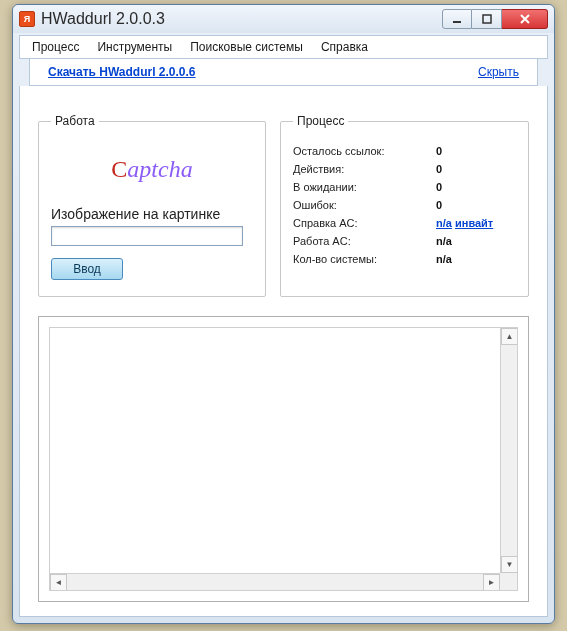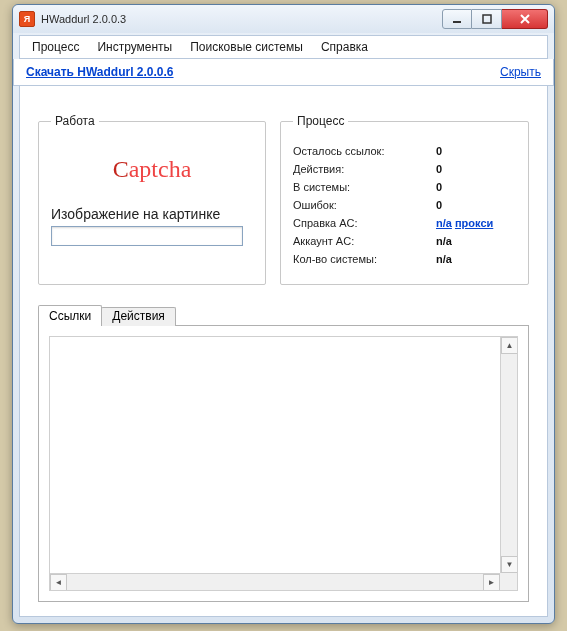--- a/index.html
+++ b/index.html
@@ -41,7 +41,7 @@
     color:#fff;font-weight:bold;font-size:9px;
     margin-right: 6px;
   }
-  .title { flex: 1; color: #2a2a2a; font-size: 11px; }
+  .title { flex: 1; color: #2a2a2a; font-size: 16px; }
   .winbtns { display:flex; gap:0; }
   .winbtn {
     width: 30px; height: 20px;

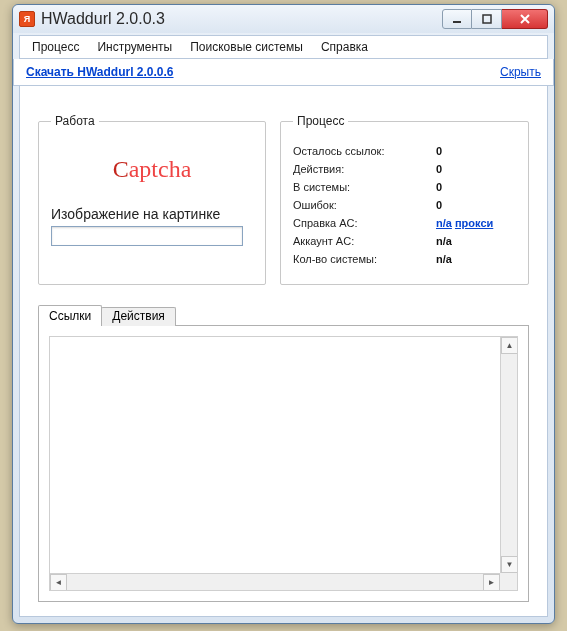--- a/index.html
+++ b/index.html
@@ -75,12 +75,12 @@
     cursor: default;
   }
   .linkbar {
-    margin: 0 0;
+    margin: 0 16px;
     background:#fff;
     border-left:1px solid #b8c8dc;
     border-right:1px solid #b8c8dc;
     border-bottom:1px solid #b8c8dc;
-    padding: 6px 12px;
+    padding: 6px 18px;
     display:flex;
     justify-content: space-between;
     align-items:center;

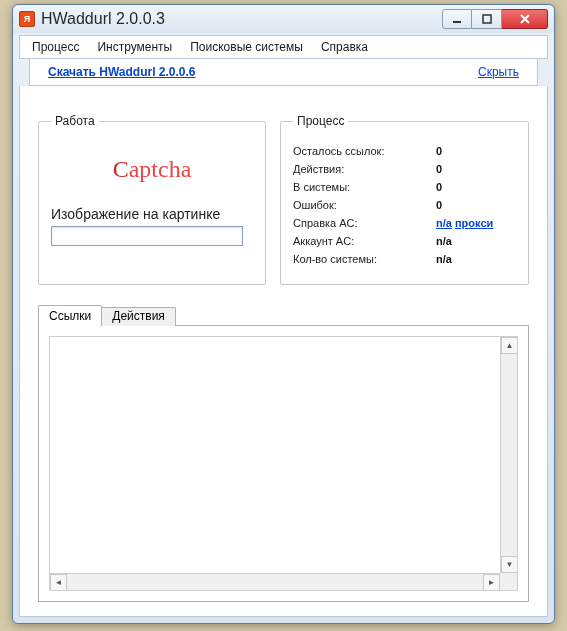--- a/index.html
+++ b/index.html
@@ -125,7 +125,7 @@
     font-size: 24px;
   }
   .captcha-img .c1 { color:#c4261d; }
-  .captcha-img .c2 { color:#ef4444; }
+  .captcha-img .c2 { color:#8b5cf6;font-style:italic; }
   .fieldlabel { font-size: 14px; color:#222; margin-bottom: 4px; }
   .textinput {
     width: 192px; height: 20px;

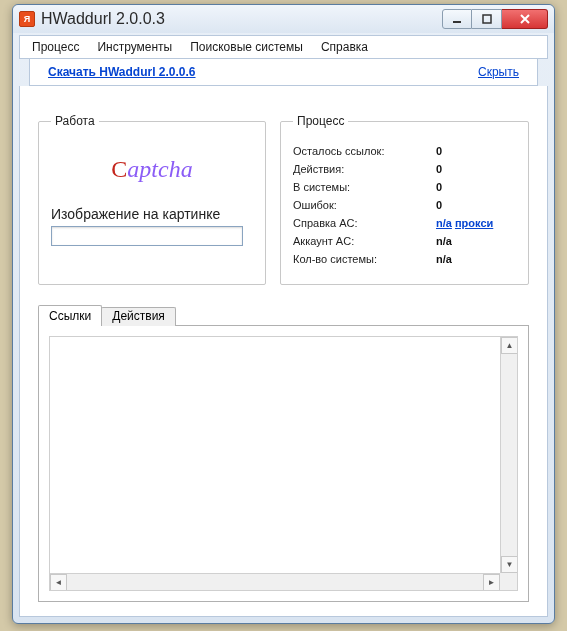--- a/index.html
+++ b/index.html
@@ -263,7 +263,7 @@
           <span class="val">0</span>
         </div>
         <div class="row">
-          <span class="lbl">В системы:</span>
+          <span class="lbl">В ожидании:</span>
           <span class="val">0</span>
         </div>
         <div class="row">

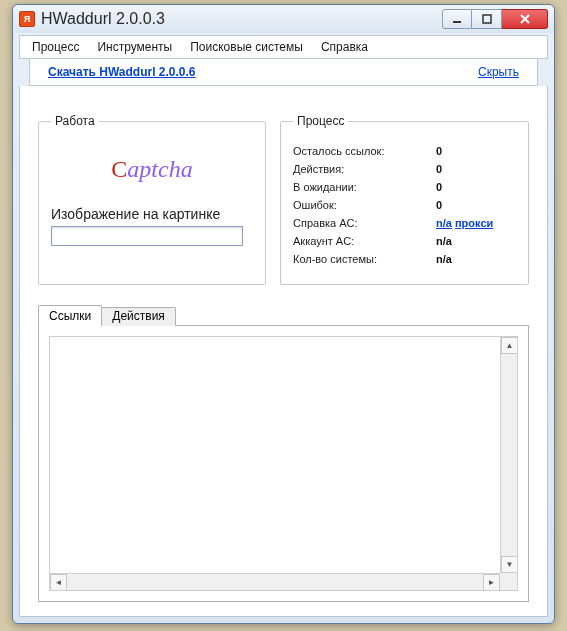--- a/index.html
+++ b/index.html
@@ -274,7 +274,7 @@
           <span class="lbl">Справка AC:</span>
           <span class="val">
             <a href="#">n/a</a>
-            <a href="#">прокси</a>
+            <a href="#">инвайт</a>
           </span>
         </div>
         <div class="row">

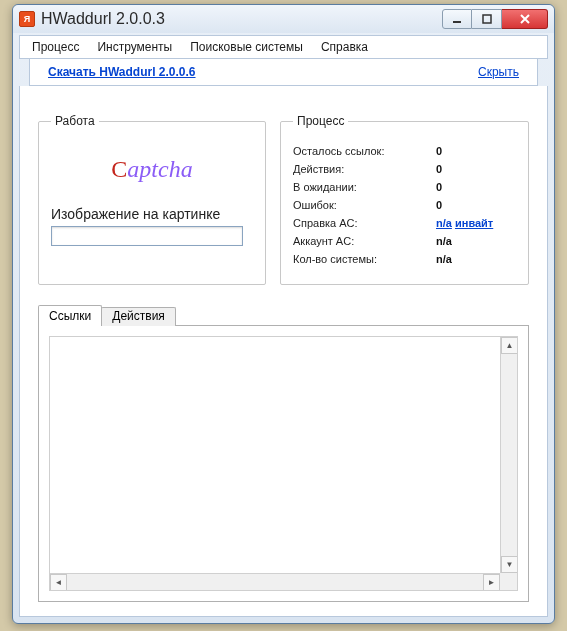--- a/index.html
+++ b/index.html
@@ -278,7 +278,7 @@
           </span>
         </div>
         <div class="row">
-          <span class="lbl">Аккаунт AC:</span>
+          <span class="lbl">Работа AC:</span>
           <span class="val">n/a</span>
         </div>
         <div class="row">

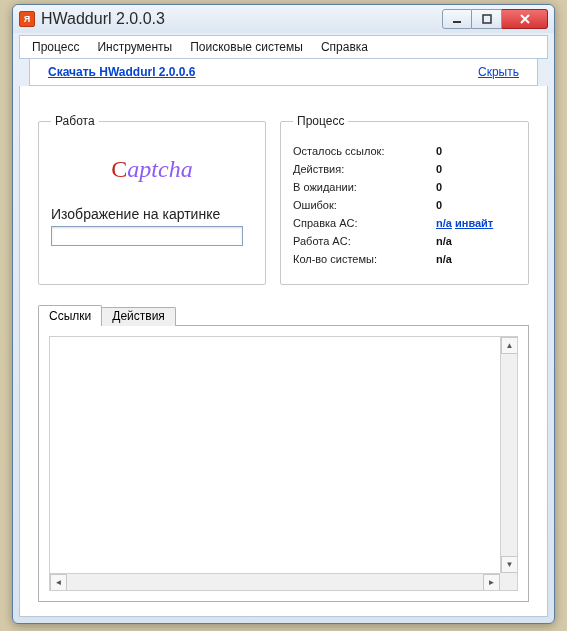--- a/index.html
+++ b/index.html
@@ -250,6 +250,7 @@
         <div class="fieldlabel">Изображение на картинке</div>
         <input type="text" class="textinput" value="" style="">
         <br>
+        <button class="btn">Ввод</button>
       </fieldset>
 
       <fieldset class="groupbox proc">

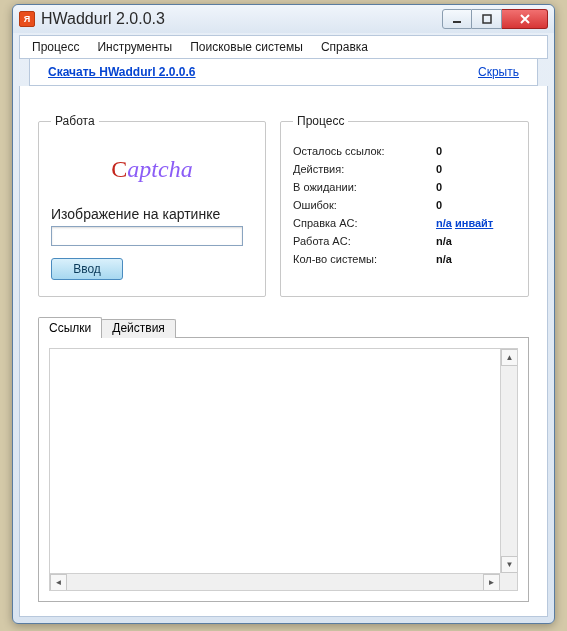--- a/index.html
+++ b/index.html
@@ -291,10 +291,6 @@
     </div>
 
     <div class="tabs-area">
-      <div class="tabstrip">
-        <div class="tab">Ссылки</div>
-        <div class="tab inactive">Действия</div>
-      </div>
       <div class="tabpanel">
         <div class="listarea">
           <div class="scroll-track-v">

